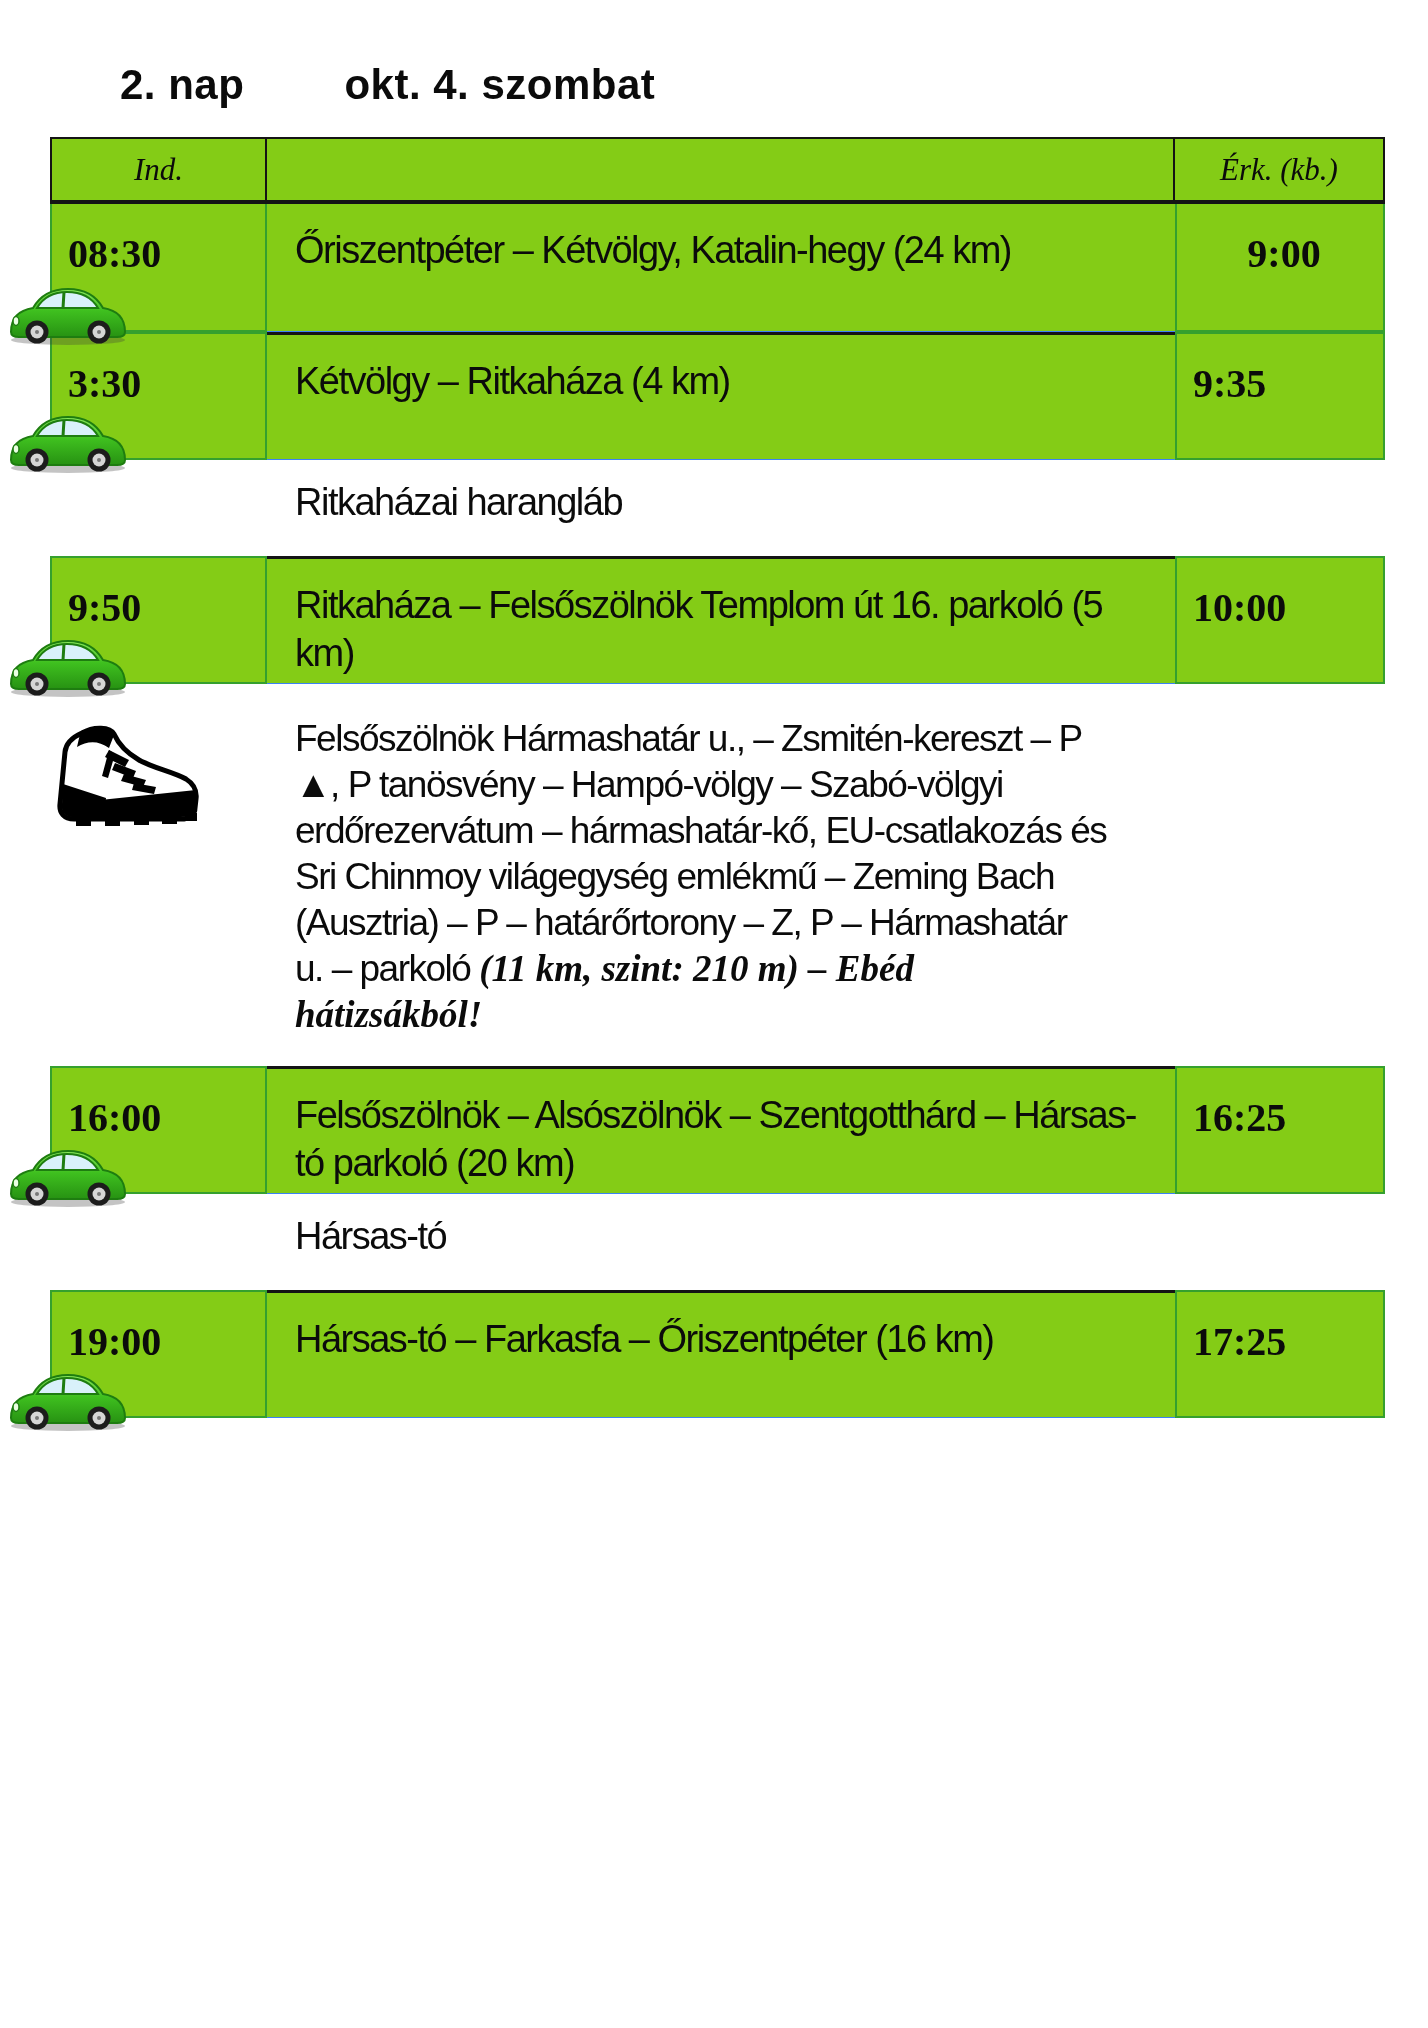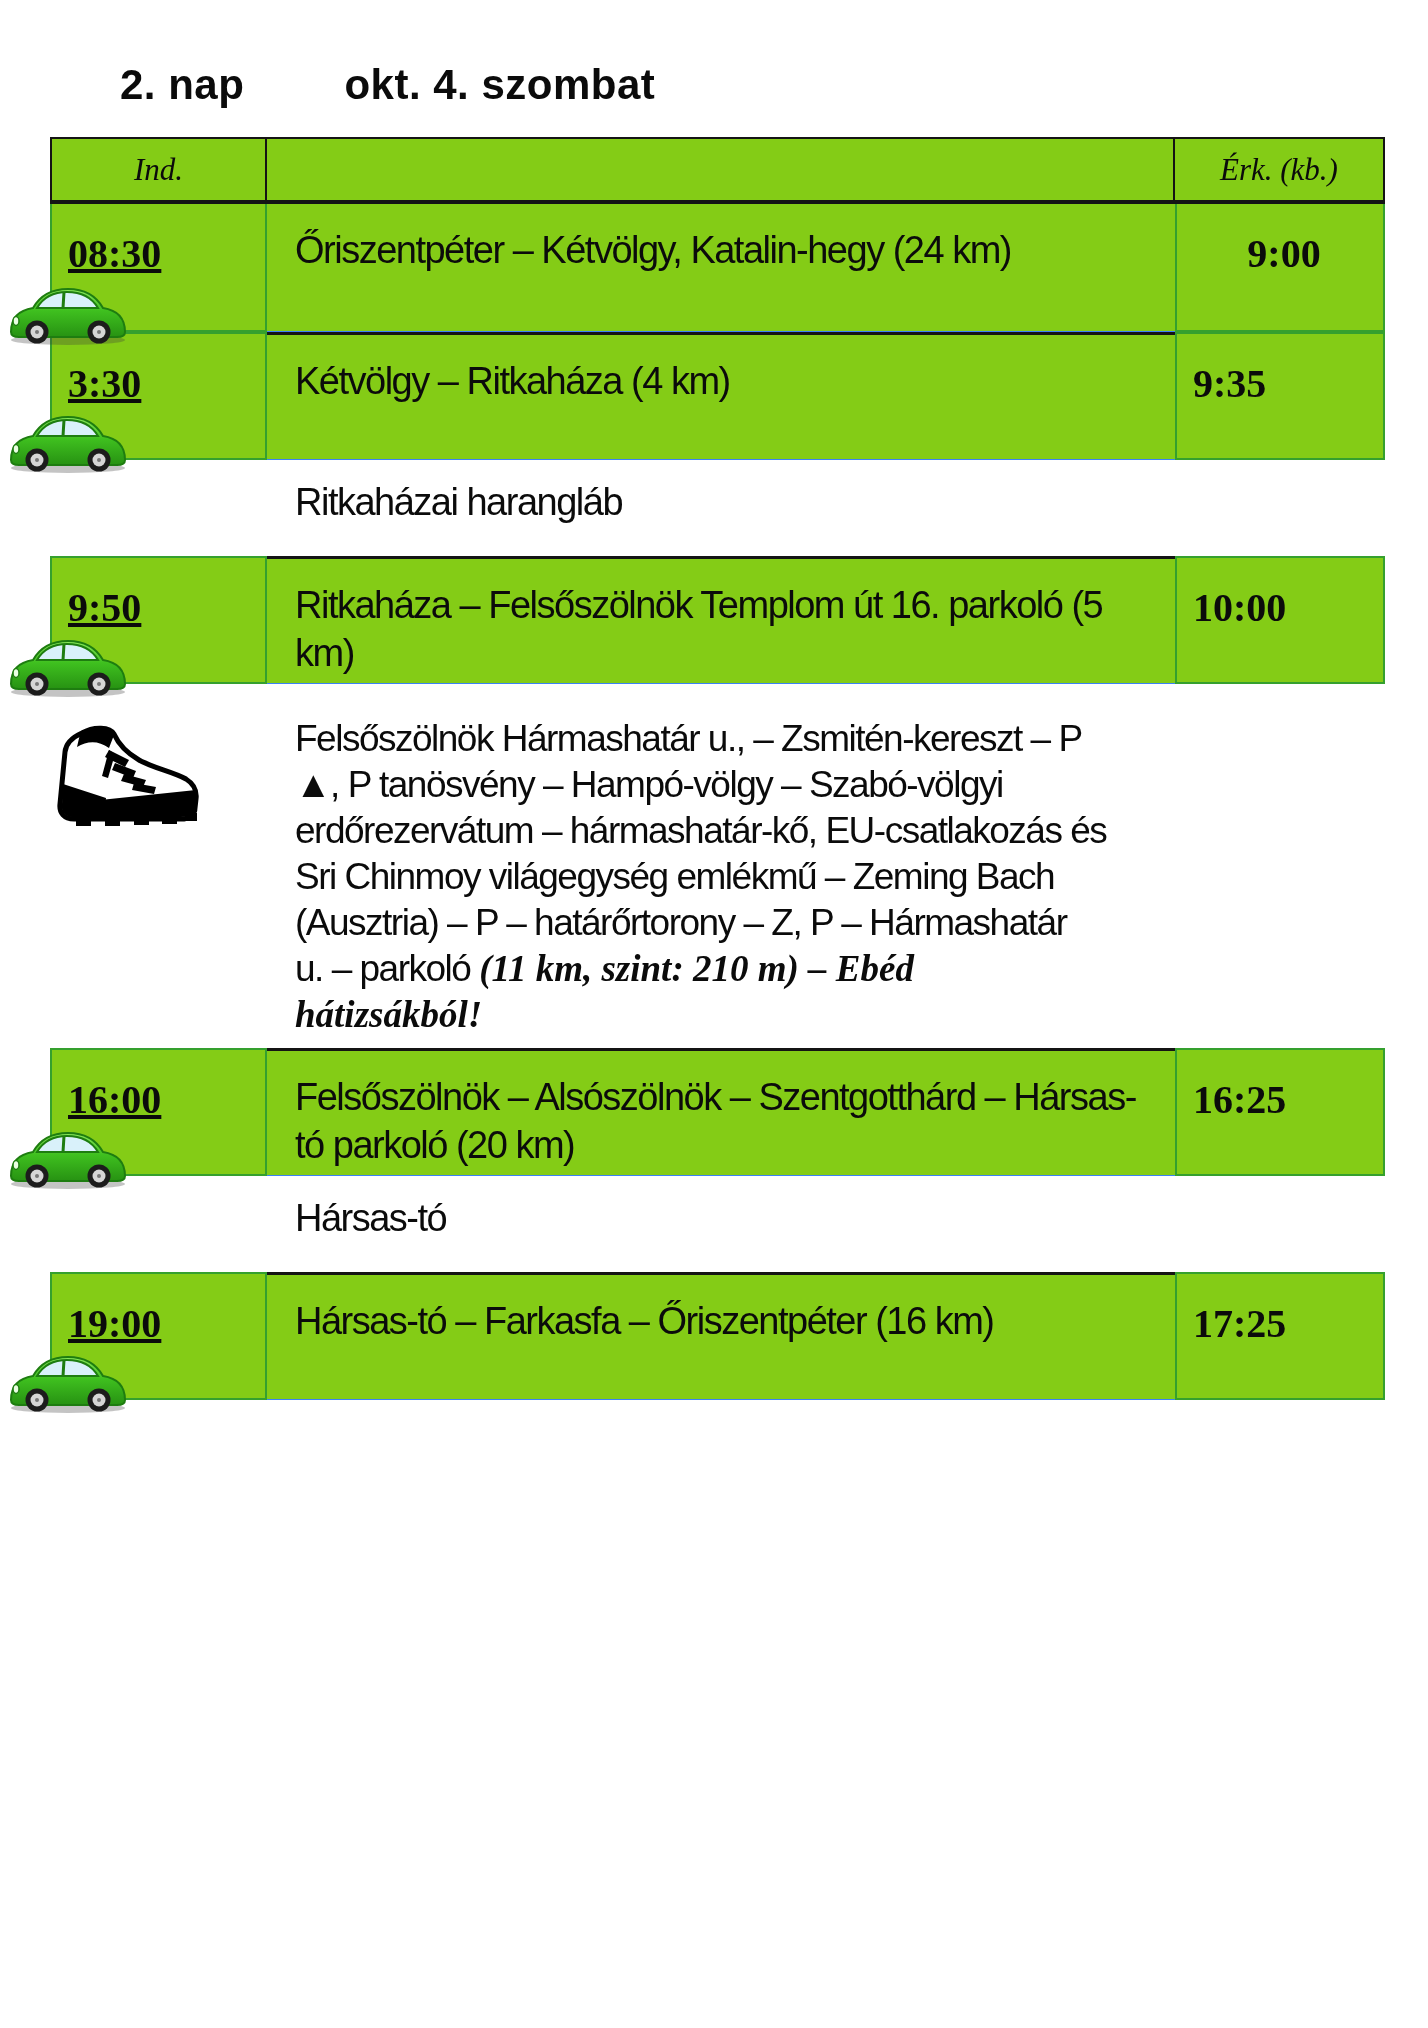--- a/index.html
+++ b/index.html
@@ -33,7 +33,7 @@
   .thead .cell + .cell{border-left:none;}
   
   .drow{height:128px;}
-  .drow .c1{border:2px solid var(--grn);text-decoration:underline;}
+  .drow .c1{border:2px solid var(--grn);}
   .drow .c2{border-top:3px solid #141414;border-bottom:1px solid #3b82f6;}
   .drow .c3{border:2px solid var(--grn);}
   .drow.first .c1,.drow.first .c2,.drow.first .c3{border-top:none;}

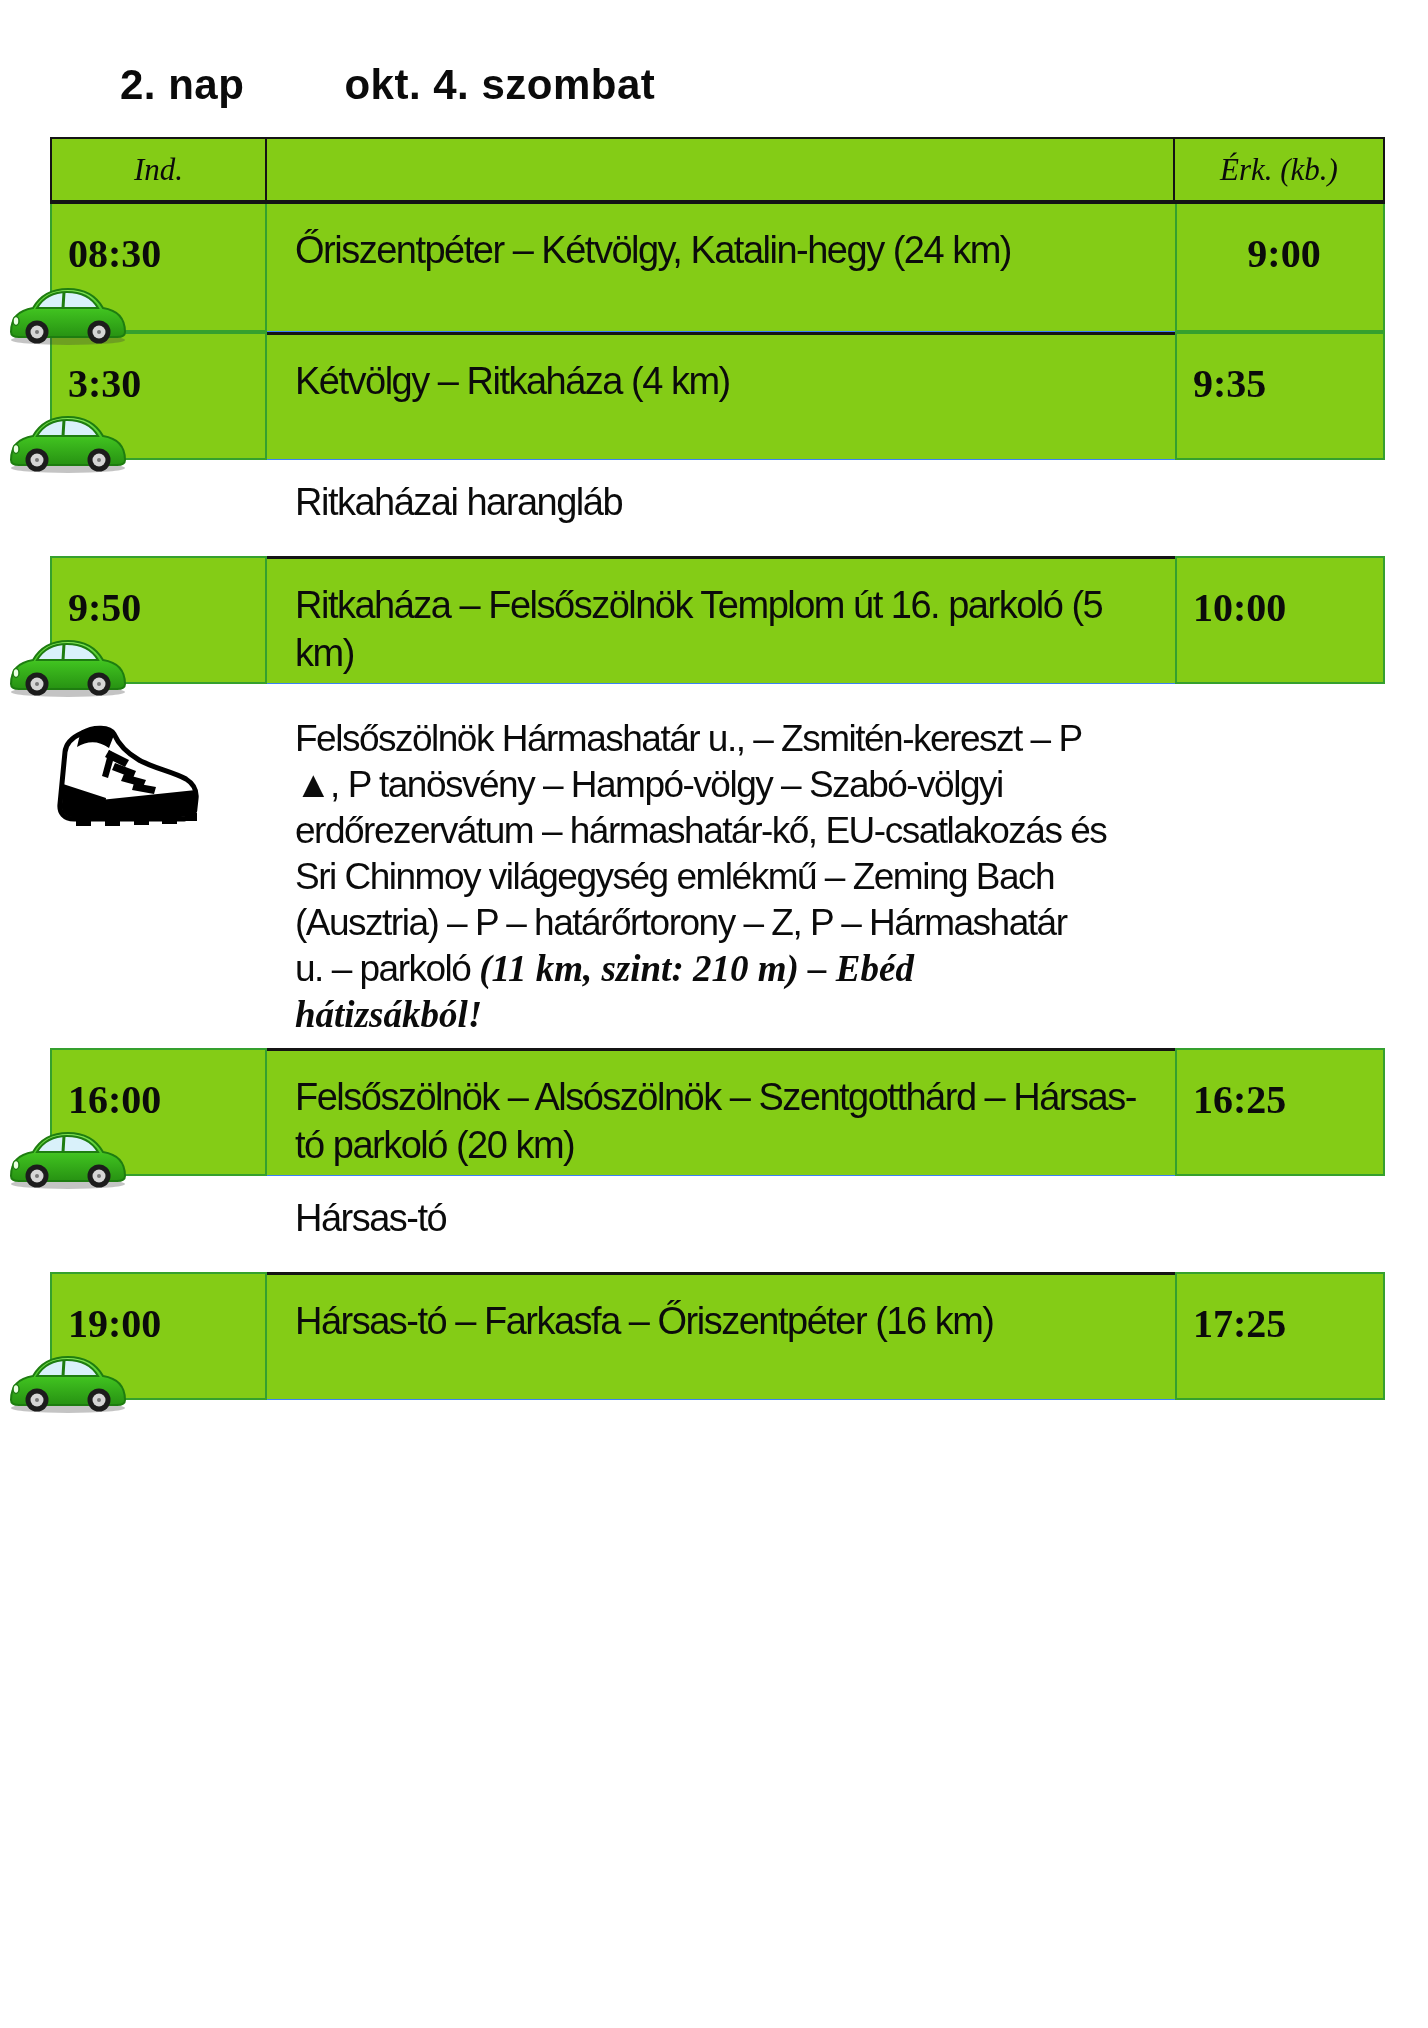--- a/index.html
+++ b/index.html
@@ -52,7 +52,7 @@
   }
   
   .hike{
-    position:relative;margin:32px 0 6px 0;padding-left:245px;
+    position:relative;margin:32px 0 24px 0;padding-left:245px;
     width:1335px;box-sizing:border-box;min-height:326px;
   }
   .hike-text{

